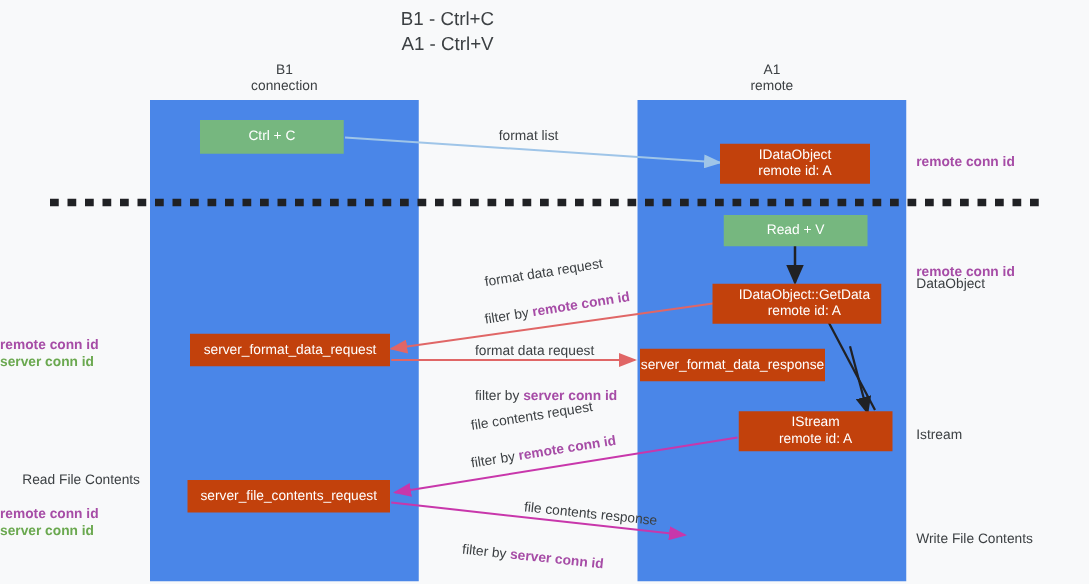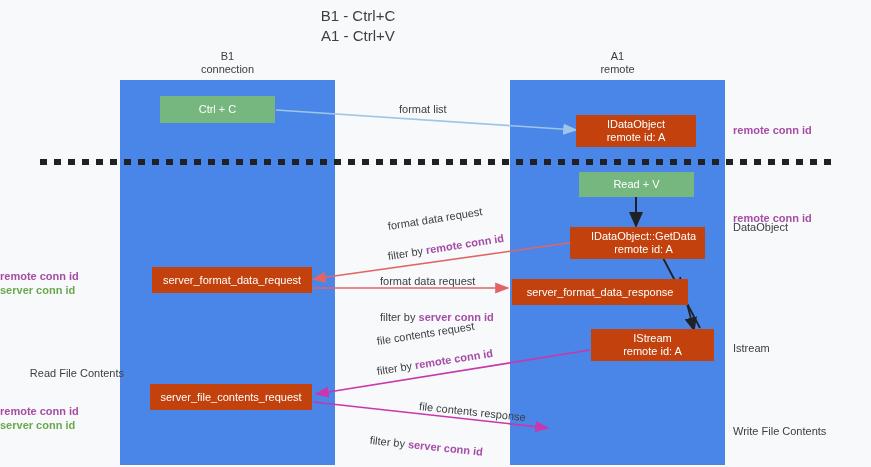--- a/index.html
+++ b/index.html
@@ -119,7 +119,7 @@
 
   <div class="abs box orange" style="left:152px;top:267px;width:160px;height:26px;">server_format_data_request</div>
 
-  <div class="abs box orange" style="left:512px;top:279px;width:176px;height:26px;">server_format_data_response</div>
+  <div class="abs box orange" style="left:512px;top:279px;width:148px;height:26px;">server_format_data_response</div>
 
   <div class="abs box orange" style="left:591px;top:329px;width:123px;height:32px;">IStream
 remote id: A</div>

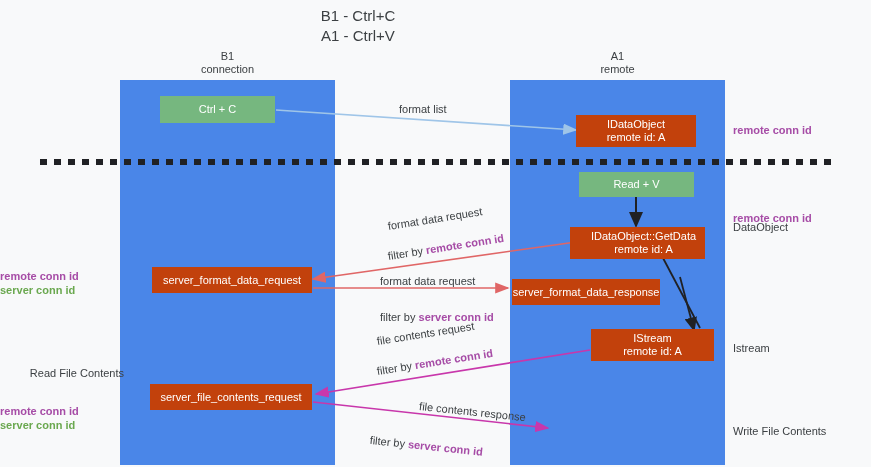--- a/index.html
+++ b/index.html
@@ -166,7 +166,7 @@
   <div class="abs legend purple r" style="left:0px;top:269px;width:112px;">remote conn id</div>
   <div class="abs legend green-t r" style="left:0px;top:283px;width:112px;">server conn id</div>
 
-  <div class="abs lbl r" style="left:0px;top:366px;width:112px;padding-left:12px;">Read File Contents</div>
+  <div class="abs lbl r" style="left:0px;top:377px;width:112px;">Read File Contents</div>
   <div class="abs legend purple r" style="left:0px;top:404px;width:112px;">remote conn id</div>
   <div class="abs legend green-t r" style="left:0px;top:418px;width:112px;">server conn id</div>
 

